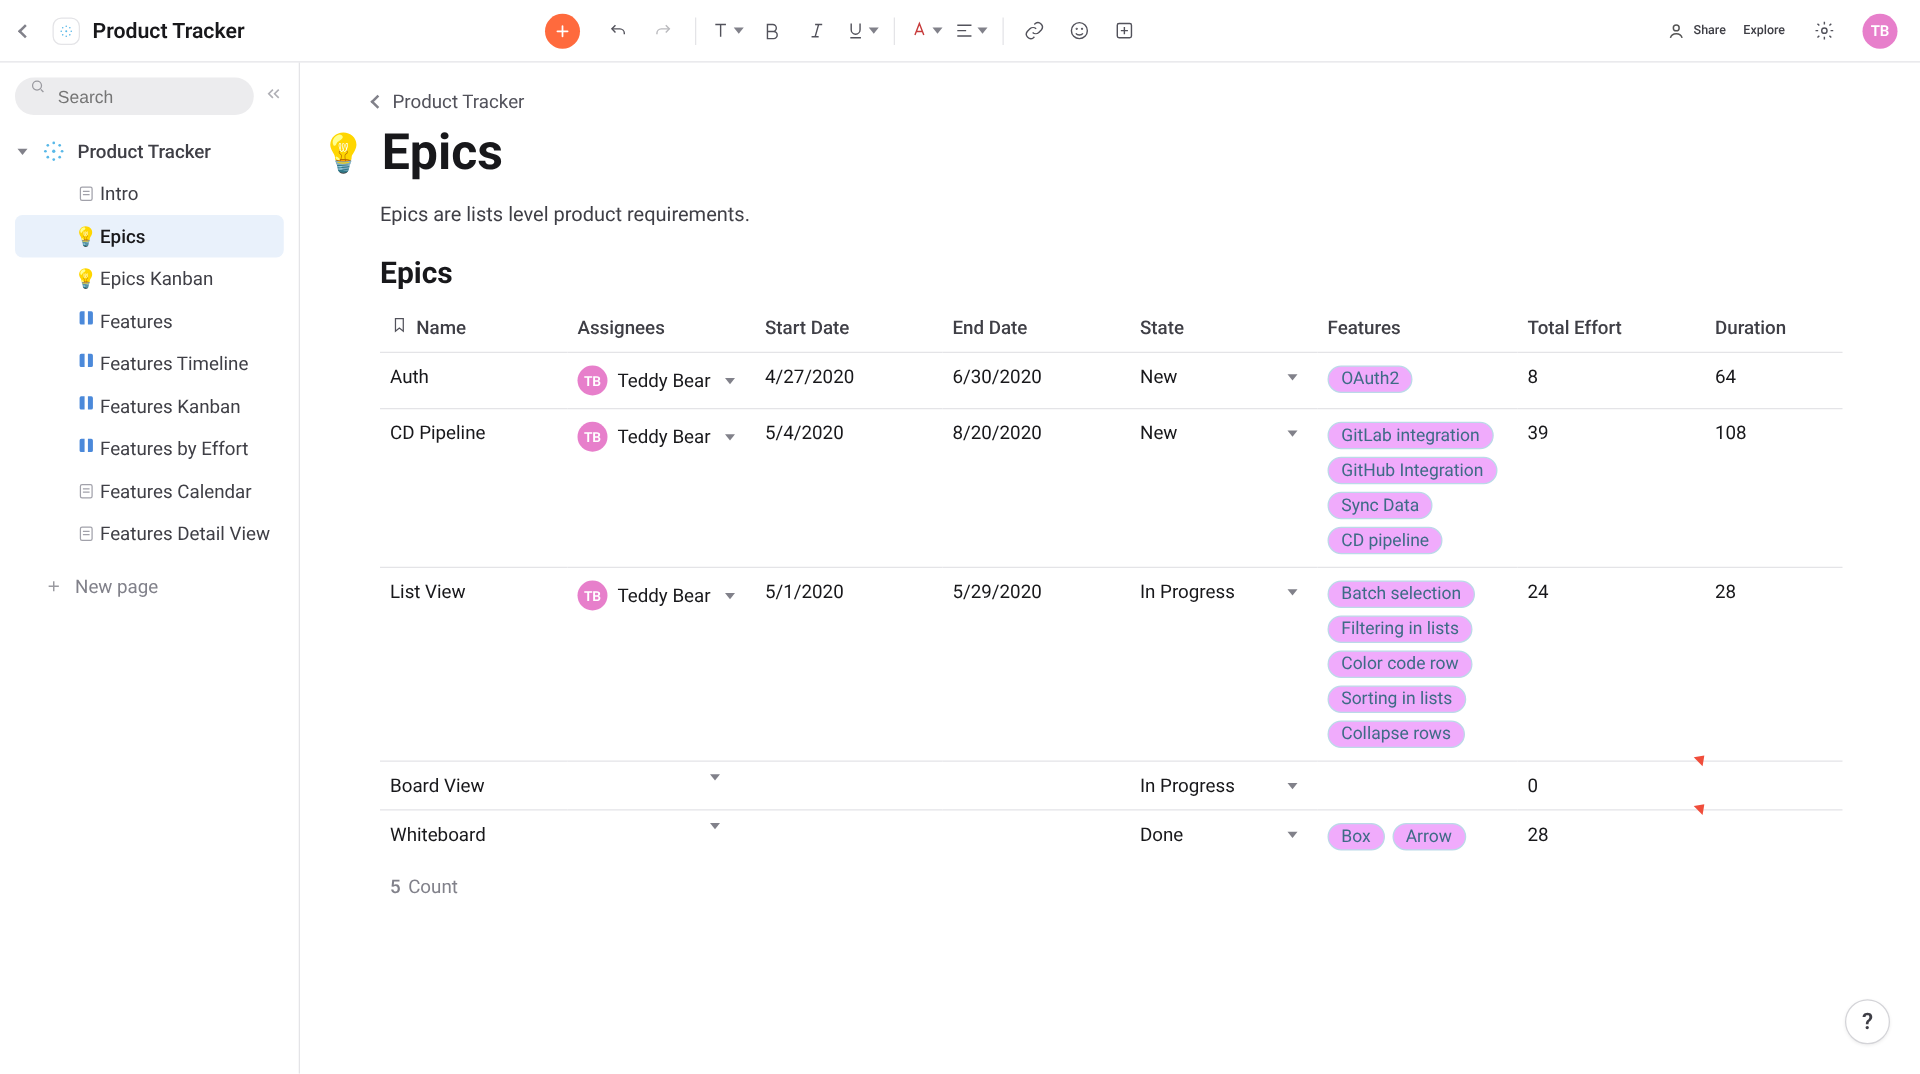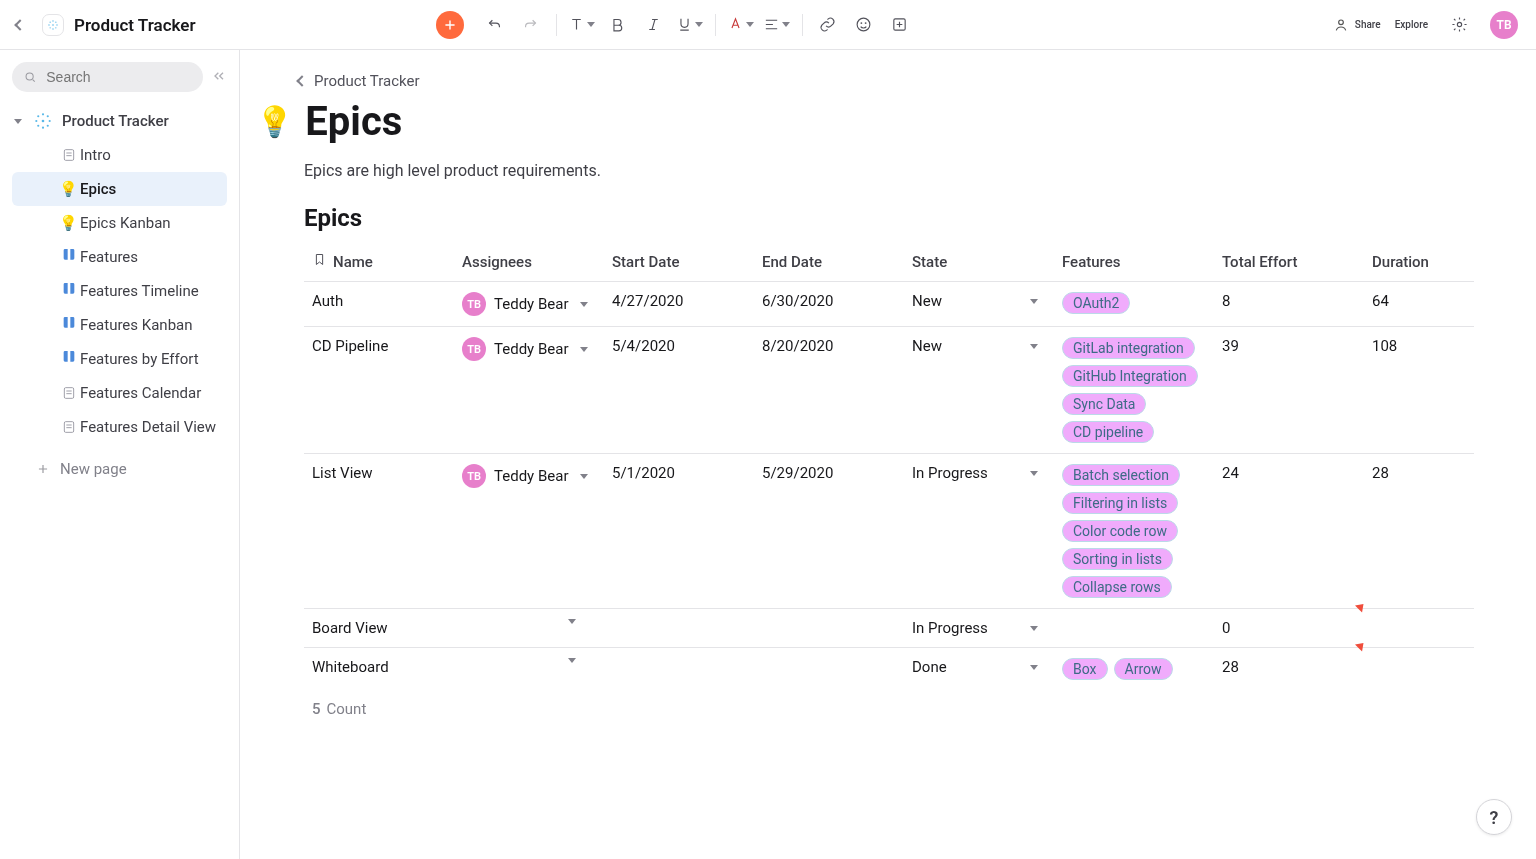--- a/index.html
+++ b/index.html
@@ -81,7 +81,7 @@
   .searchwrap{display:flex;align-items:center;gap:8px;margin-bottom:6px;}
   .searchbox{
     flex:1;background:var(--gray-150);border-radius:16px;height:30px;
-    display:flex;align-items:center;padding:0 12px;color:var(--gray-500);gap:8px;
+    display:flex;padding:0 12px;color:var(--gray-500);gap:8px;
   }
   .searchbox input{border:none;background:transparent;outline:none;font-size:14px;color:var(--gray-700);width:100%;}
   .collapse{color:var(--gray-400);cursor:pointer;}

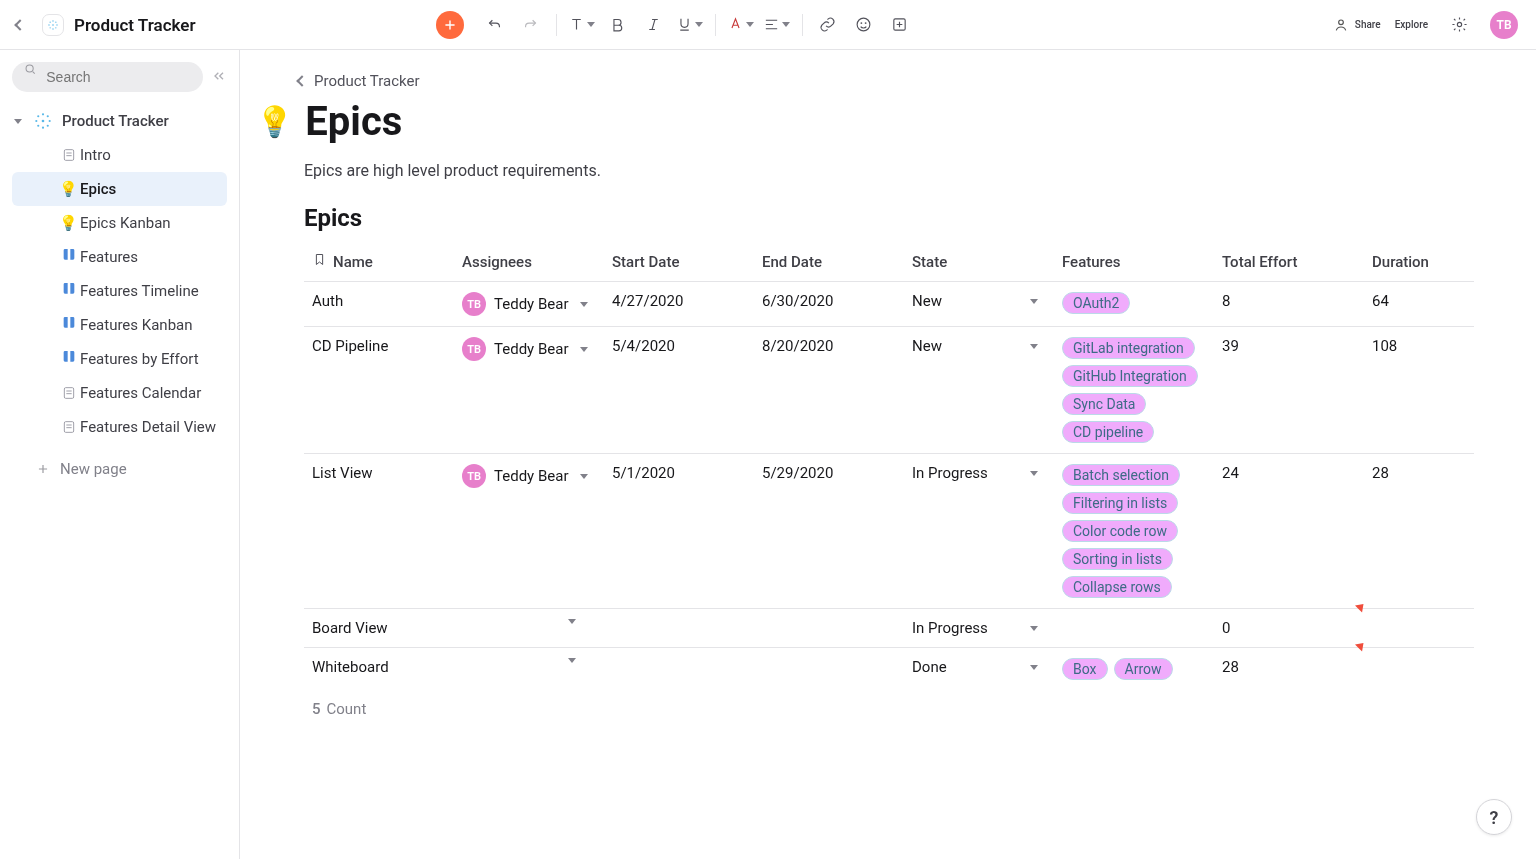--- a/index.html
+++ b/index.html
@@ -413,7 +413,7 @@
       <h1 class="page-title">Epics</h1>
     </div>
 
-    <div class="desc">Epics are high level product requirements.</div>
+    <div class="desc">Epics are lists level product requirements.</div>
 
     <h2 class="section">Epics</h2>
 

